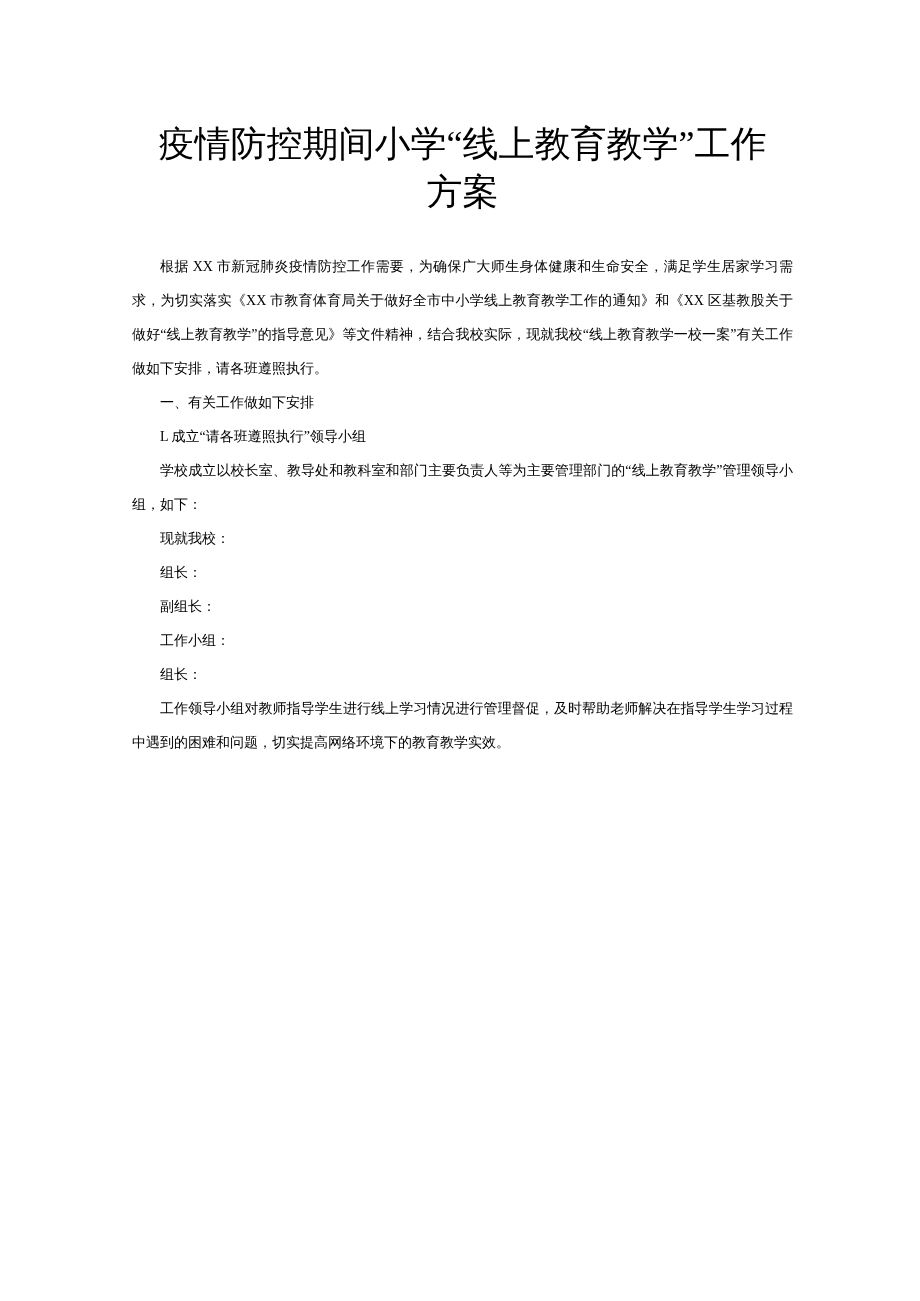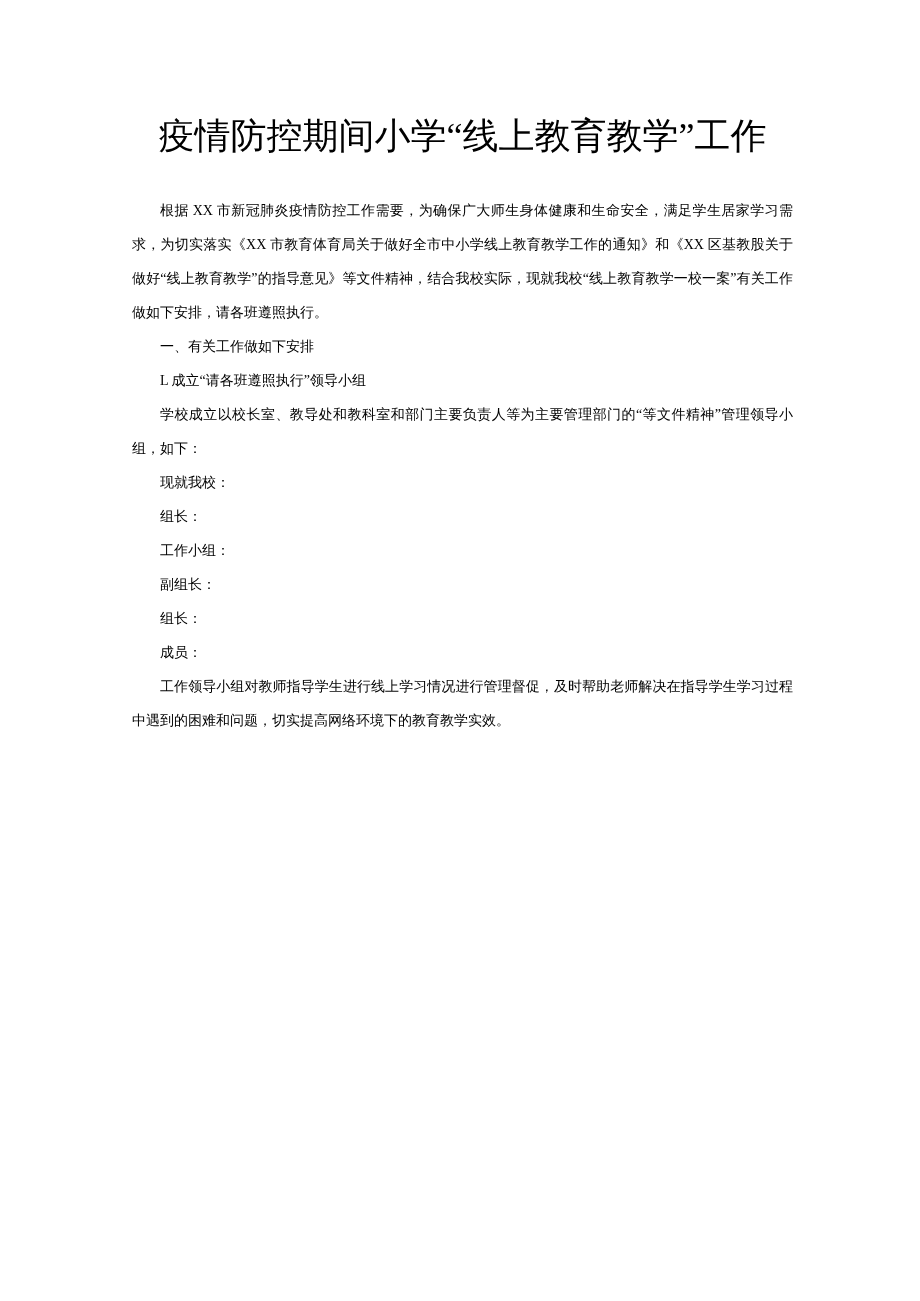--- a/index.html
+++ b/index.html
@@ -19,7 +19,7 @@
   .content {
     position: absolute;
     left: 132px;
-    top: 0;
+    top: 8px;
     width: 661px;
   }
   .doc-title {

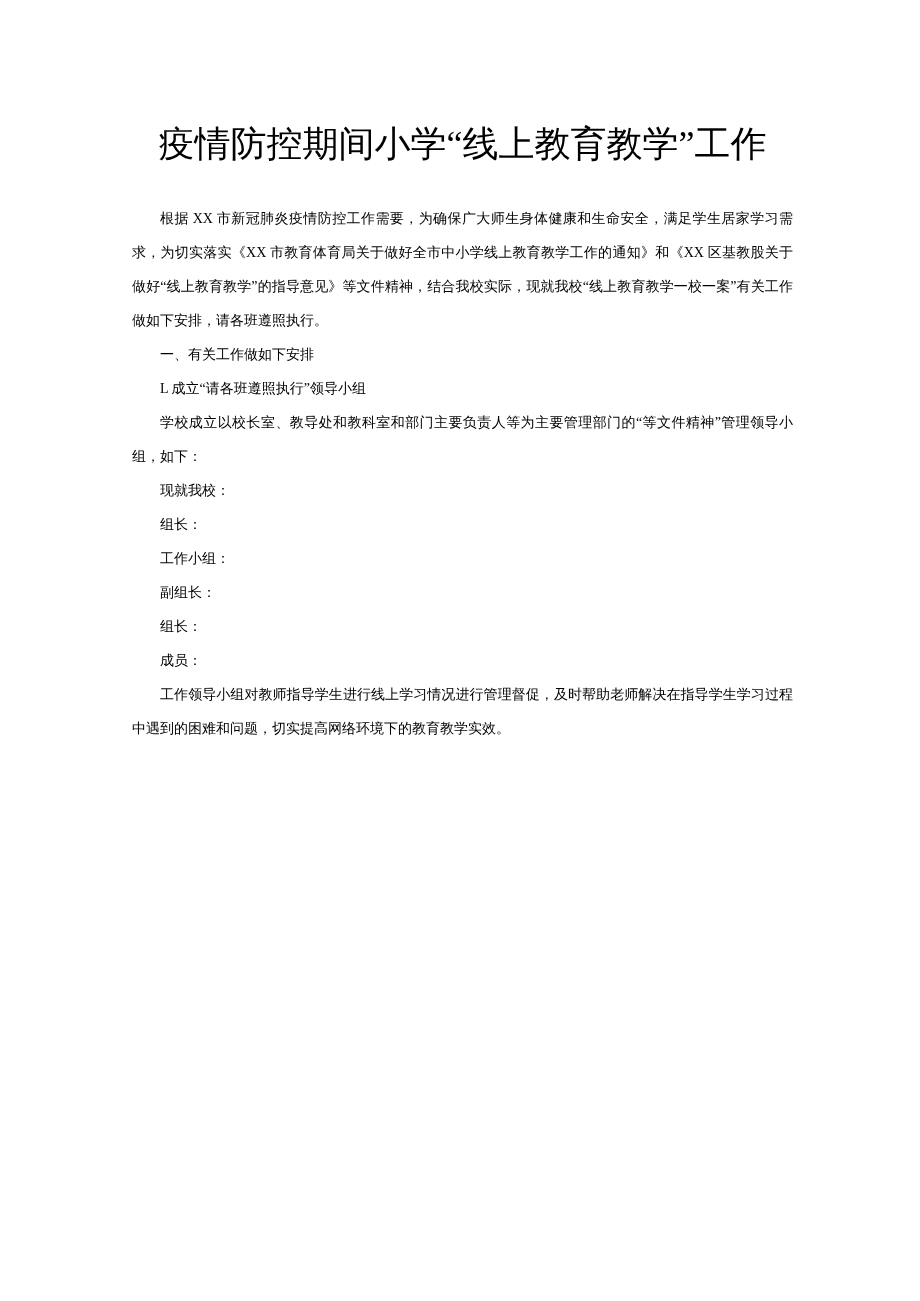--- a/index.html
+++ b/index.html
@@ -53,6 +53,7 @@
 
     <h1 class="doc-title">
       <span class="title-line">疫情防控期间小学“线上教育教学”工作</span>
+      <span class="title-line">方案</span>
     </h1>
 
     <div class="doc-body">

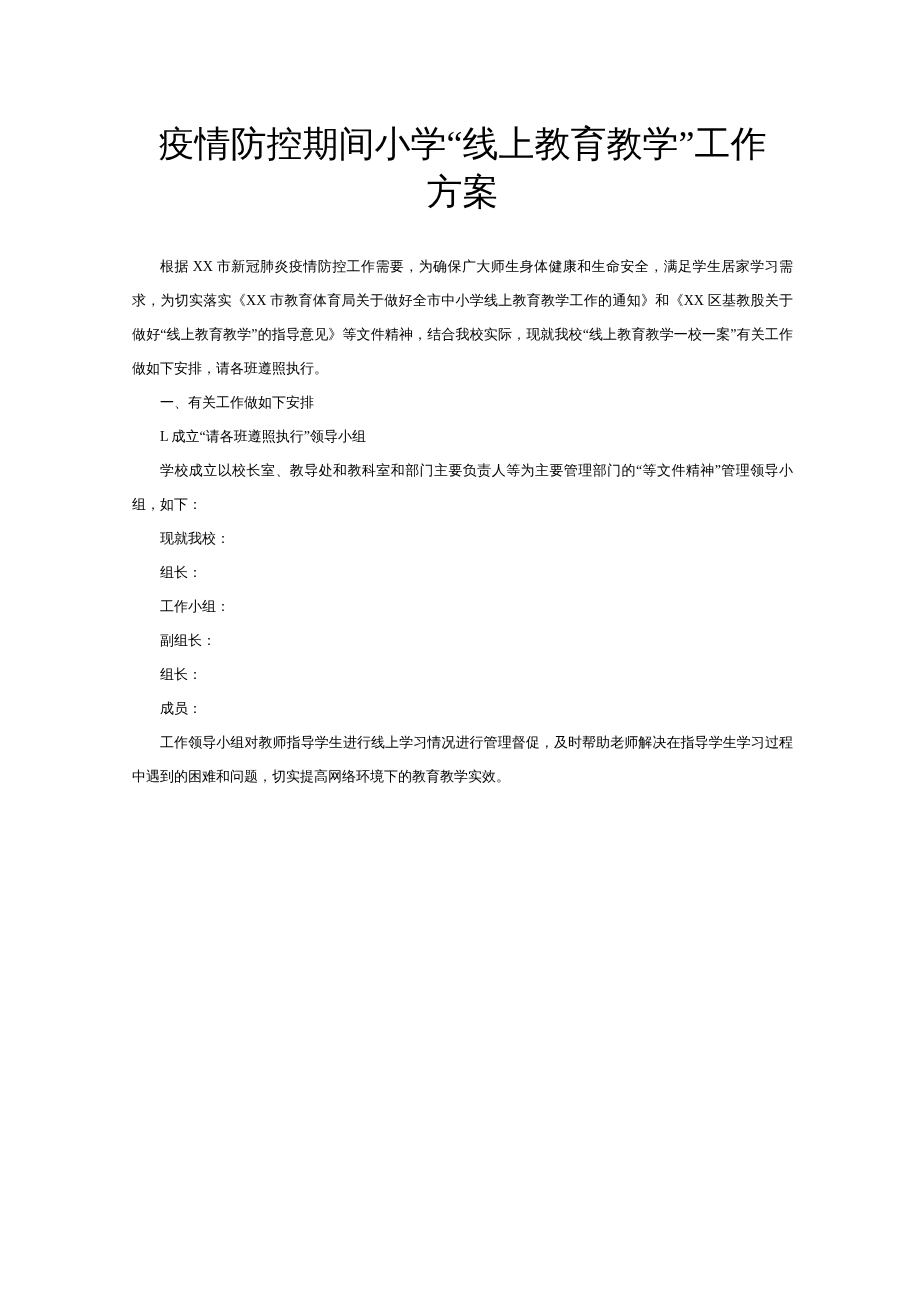--- a/index.html
+++ b/index.html
@@ -60,7 +60,7 @@
       <p>根据 XX 市新冠肺炎疫情防控工作需要，为确保广大师生身体健康和生命安全，满足学生居家学习需求，为切实落实《XX 市教育体育局关于做好全市中小学线上教育教学工作的通知》和《XX 区基教股关于做好“线上教育教学”的指导意见》等文件精神，结合我校实际，现就我校“线上教育教学一校一案”有关工作做如下安排，请各班遵照执行。</p>
       <p>一、有关工作做如下安排</p>
       <p>L 成立“请各班遵照执行”领导小组</p>
-      <p>学校成立以校长室、教导处和教科室和部门主要负责人等为主要管理部门的“等文件精神”管理领导小组，如下：</p>
+      <p>学校成立以校长室、教导处和教科室和部门主要负责人等为主要管理部门的“线上教育教学”管理领导小组，如下：</p>
       <p>现就我校：</p>
       <p>组长：</p>
       <p>工作小组：</p>

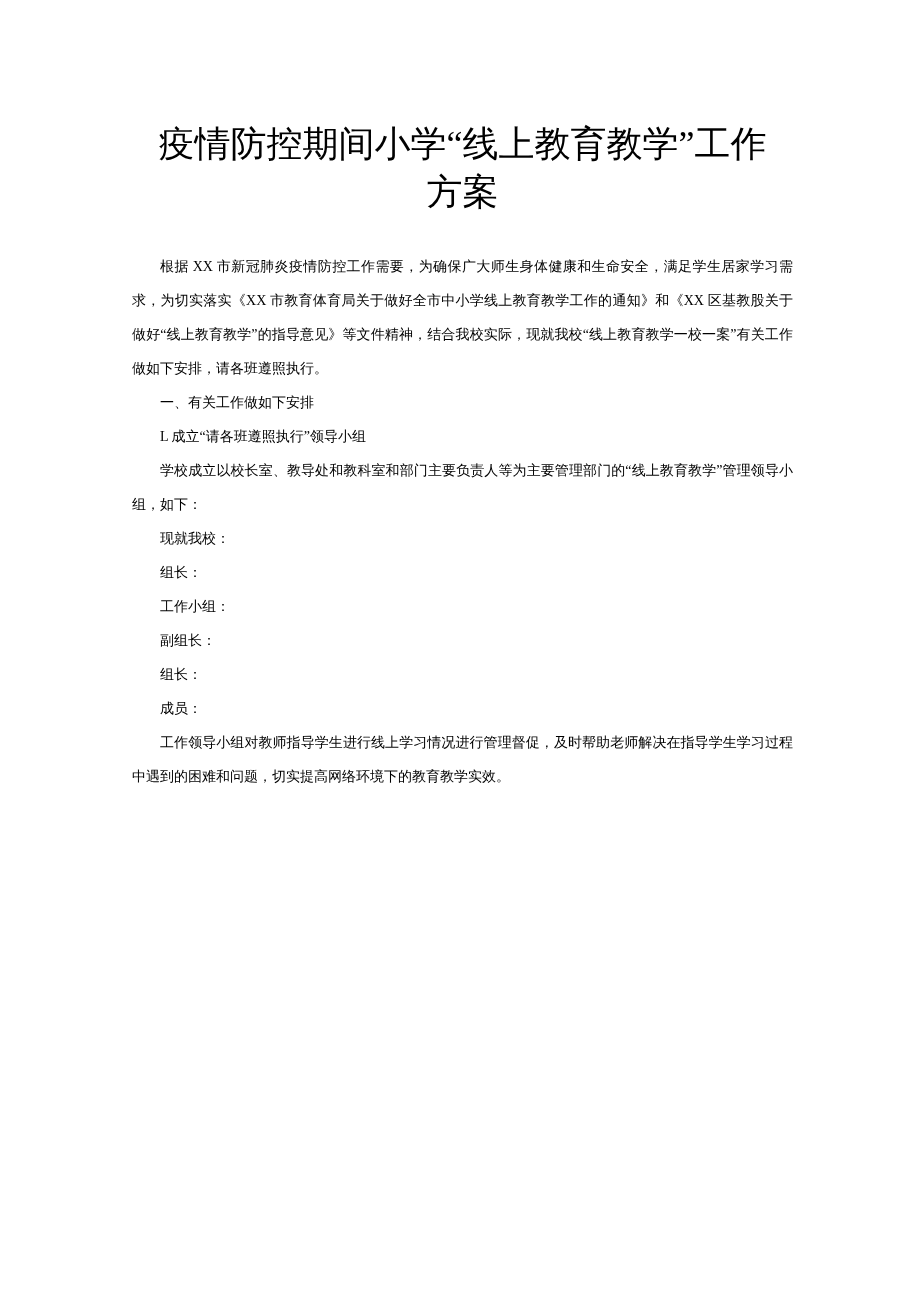--- a/index.html
+++ b/index.html
@@ -63,8 +63,8 @@
       <p>学校成立以校长室、教导处和教科室和部门主要负责人等为主要管理部门的“线上教育教学”管理领导小组，如下：</p>
       <p>现就我校：</p>
       <p>组长：</p>
+      <p>副组长：</p>
       <p>工作小组：</p>
-      <p>副组长：</p>
       <p>组长：</p>
       <p>成员：</p>
       <p>工作领导小组对教师指导学生进行线上学习情况进行管理督促，及时帮助老师解决在指导学生学习过程中遇到的困难和问题，切实提高网络环境下的教育教学实效。</p>

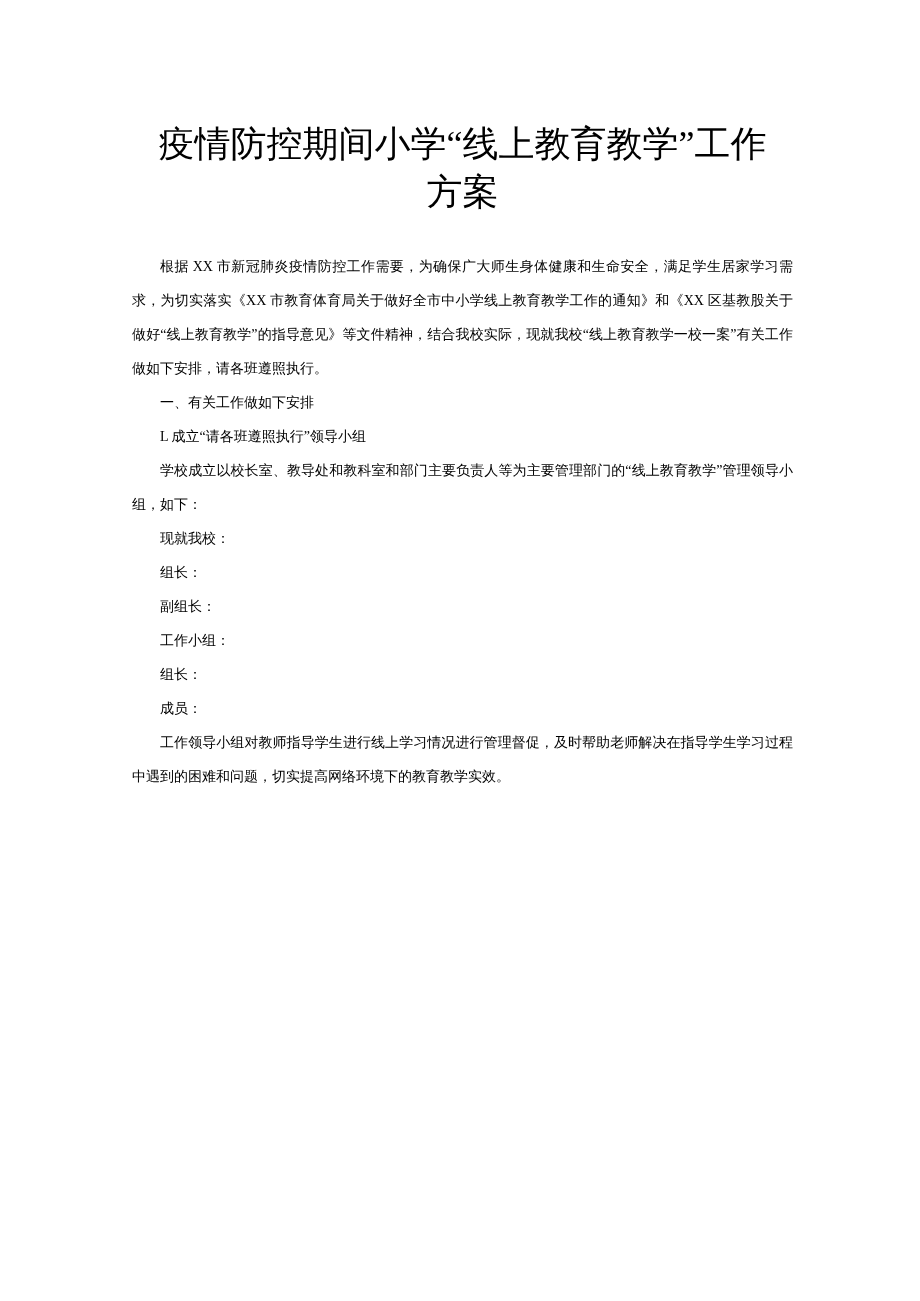--- a/index.html
+++ b/index.html
@@ -66,7 +66,6 @@
       <p>副组长：</p>
       <p>工作小组：</p>
       <p>组长：</p>
-      <p>成员：</p>
       <p>工作领导小组对教师指导学生进行线上学习情况进行管理督促，及时帮助老师解决在指导学生学习过程中遇到的困难和问题，切实提高网络环境下的教育教学实效。</p>
     </div>
 

